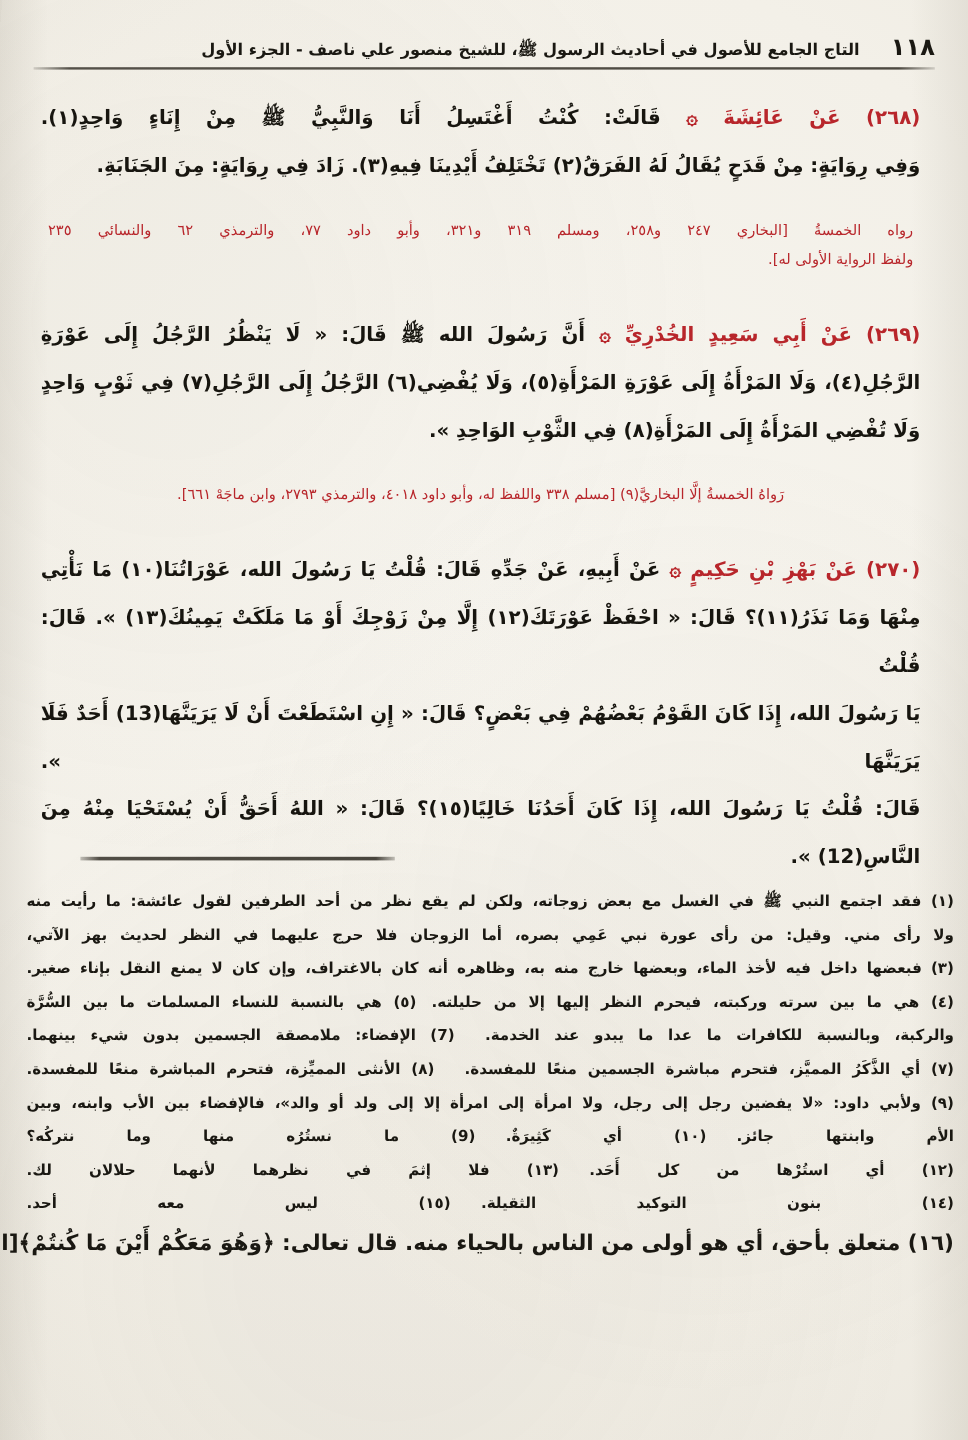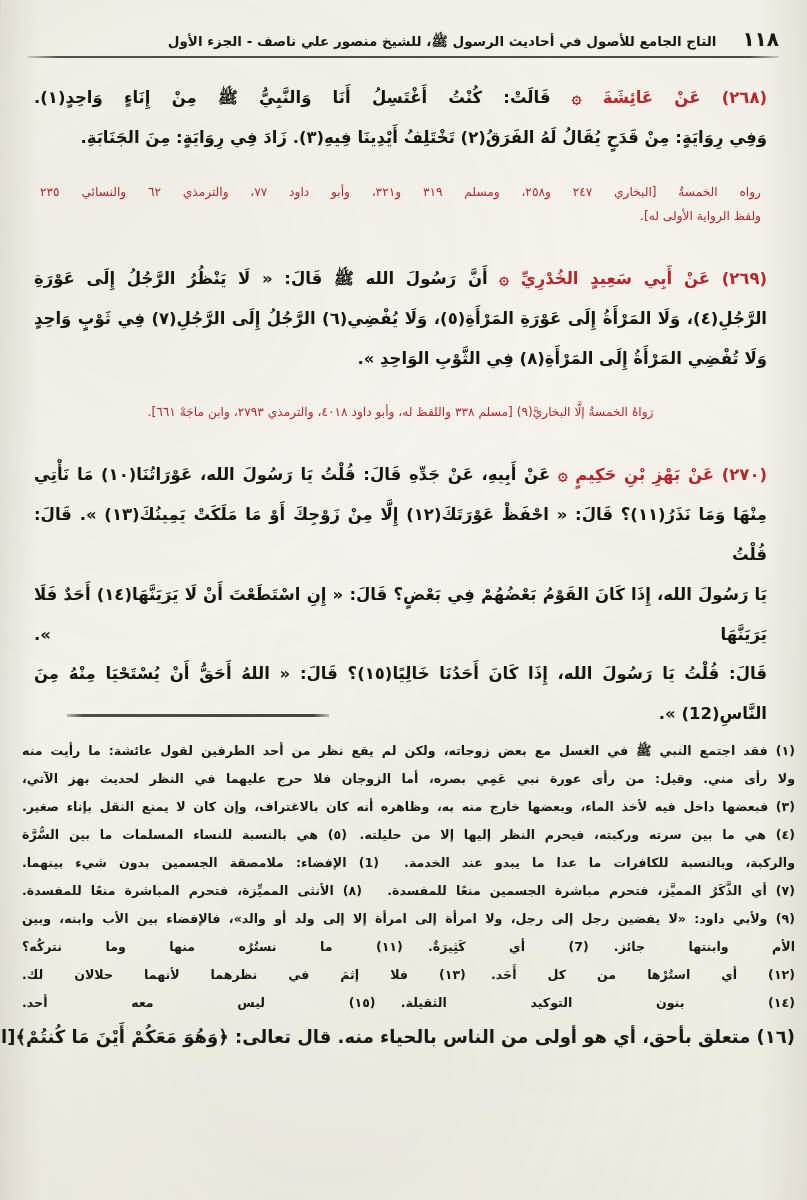--- a/index.html
+++ b/index.html
@@ -202,7 +202,7 @@
       <div class="hadith">
         <div class="h-text"><span class="lead">(٢٧٠) عَنْ بَهْزِ بْنِ حَكِيمٍ ۞ </span>عَنْ أَبِيهِ، عَنْ جَدِّهِ قَالَ: قُلْتُ يَا رَسُولَ الله، عَوْرَاتُنَا(١٠) مَا نَأْتِي</div>
         <div class="h-text">مِنْهَا وَمَا نَذَرُ(١١)؟ قَالَ: « احْفَظْ عَوْرَتَكَ(١٢) إِلَّا مِنْ زَوْجِكَ أَوْ مَا مَلَكَتْ يَمِينُكَ(١٣) ». قَالَ: قُلْتُ</div>
-        <div class="h-text">يَا رَسُولَ الله، إِذَا كَانَ القَوْمُ بَعْضُهُمْ فِي بَعْضٍ؟ قَالَ: « إِنِ اسْتَطَعْتَ أَنْ لَا يَرَيَنَّهَا(١٤) أَحَدٌ فَلَا يَرَيَنَّهَا ».</div>
+        <div class="h-text">يَا رَسُولَ الله، إِذَا كَانَ القَوْمُ بَعْضُهُمْ فِي بَعْضٍ؟ قَالَ: « إِنِ اسْتَطَعْتَ أَنْ لَا يَرَيَنَّهَا(13) أَحَدٌ فَلَا يَرَيَنَّهَا ».</div>
         <div class="h-text last-natural">قَالَ: قُلْتُ يَا رَسُولَ الله، إِذَا كَانَ أَحَدُنَا خَالِيًا(١٥)؟ قَالَ: « اللهُ أَحَقُّ أَنْ يُسْتَحْيَا مِنْهُ مِنَ النَّاسِ(12) ».</div>
       </div>
 

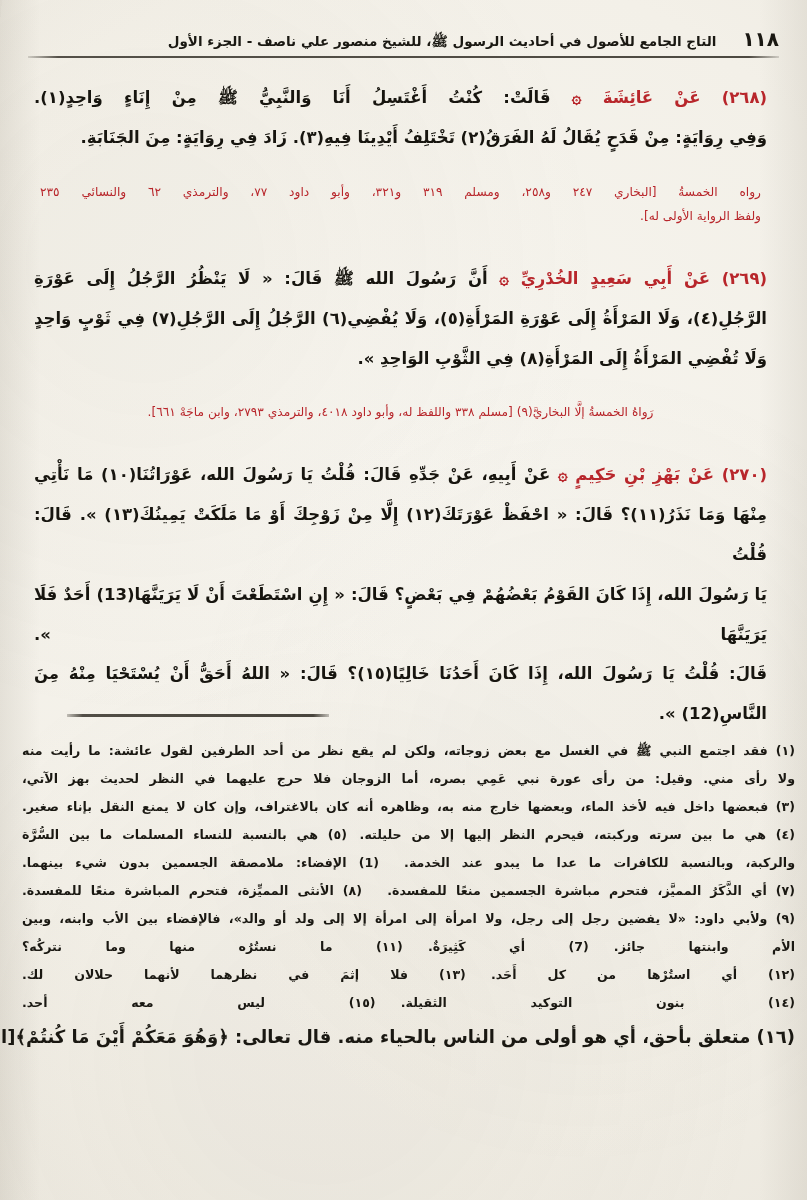--- a/index.html
+++ b/index.html
@@ -215,7 +215,7 @@
       <span class="fn-line">ولا رأى مني. وقيل: من رأى عورة نبي عَمِي بصره، أما الزوجان فلا حرج عليهما في النظر لحديث بهز الآتي،</span>
       <span class="fn-line">(٣) فبعضها داخل فيه لأخذ الماء، وبعضها خارج منه به، وظاهره أنه كان بالاغتراف، وإن كان لا يمنع النقل بإناء صغير.</span>
       <span class="fn-line">(٤) هي ما بين سرته وركبته، فيحرم النظر إليها إلا من حليلته. (٥) هي بالنسبة للنساء المسلمات ما بين السُّرَّة</span>
-      <span class="fn-line">والركبة، وبالنسبة للكافرات ما عدا ما يبدو عند الخدمة.  (1) الإفضاء: ملامصقة الجسمين بدون شيء بينهما.</span>
+      <span class="fn-line">والركبة، وبالنسبة للكافرات ما عدا ما يبدو عند الخدمة.  (7) الإفضاء: ملامصقة الجسمين بدون شيء بينهما.</span>
       <span class="fn-line">(٧) أي الذَّكَرُ المميَّز، فتحرم مباشرة الجسمين منعًا للمفسدة.  (٨) الأنثى المميِّزة، فتحرم المباشرة منعًا للمفسدة.</span>
       <span class="fn-line">(٩) ولأبي داود: «لا يفضين رجل إلى رجل، ولا امرأة إلى امرأة إلا إلى ولد أو والد»، فالإفضاء بين الأب وابنه، وبين</span>
       <span class="fn-line ragged">الأم وابنتها جائز.  (7) أي كَثِيرَةٌ.  (١١) ما نستُرُه منها وما نتركُه؟</span>

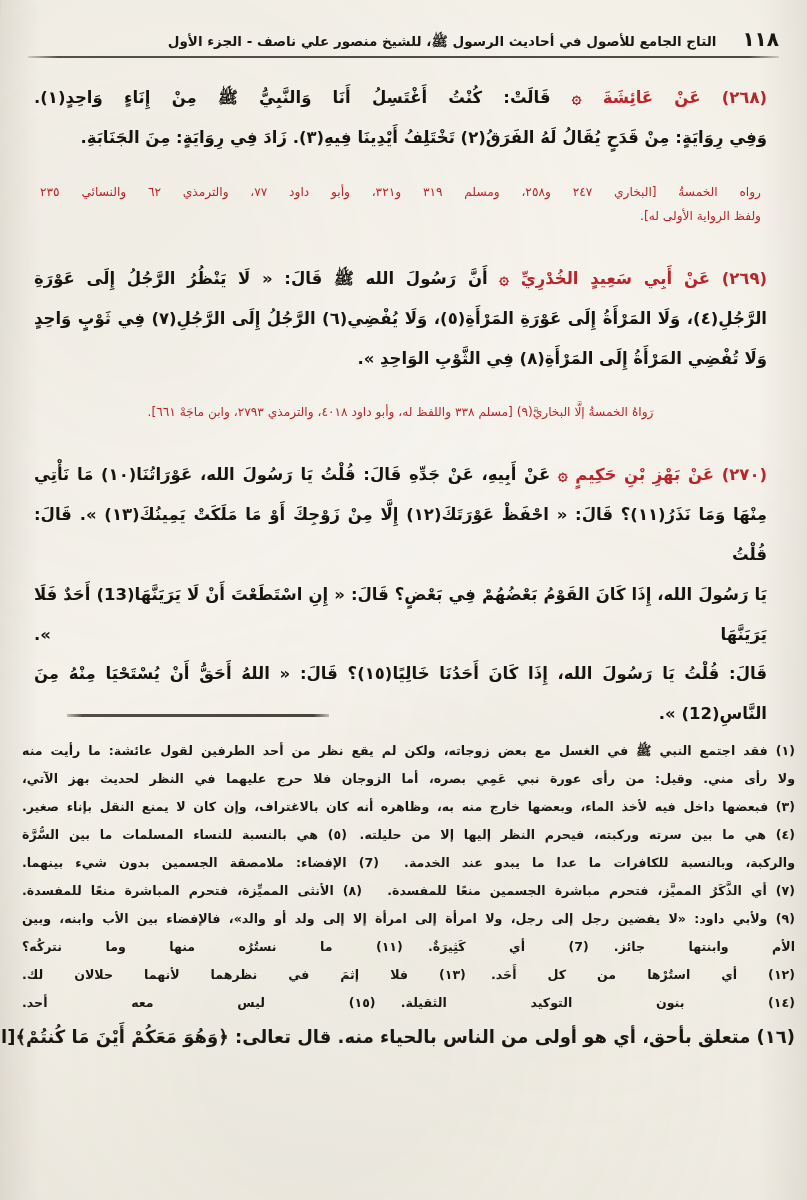--- a/index.html
+++ b/index.html
@@ -218,7 +218,7 @@
       <span class="fn-line">والركبة، وبالنسبة للكافرات ما عدا ما يبدو عند الخدمة.  (7) الإفضاء: ملامصقة الجسمين بدون شيء بينهما.</span>
       <span class="fn-line">(٧) أي الذَّكَرُ المميَّز، فتحرم مباشرة الجسمين منعًا للمفسدة.  (٨) الأنثى المميِّزة، فتحرم المباشرة منعًا للمفسدة.</span>
       <span class="fn-line">(٩) ولأبي داود: «لا يفضين رجل إلى رجل، ولا امرأة إلى امرأة إلا إلى ولد أو والد»، فالإفضاء بين الأب وابنه، وبين</span>
-      <span class="fn-line ragged">الأم وابنتها جائز.  (7) أي كَثِيرَةٌ.  (١١) ما نستُرُه منها وما نتركُه؟</span>
+      <span class="fn-line ragged">الأم وابنتها جائز.  (١٠) أي كَثِيرَةٌ.  (9) ما نستُرُه منها وما نتركُه؟</span>
       <span class="fn-line ragged">(١٢) أي استُرْها من كل أَحَد.  (١٣) فلا إثمَ في نظرهما لأنهما حلالان لك.</span>
       <span class="fn-line ragged">(١٤) بنون التوكيد الثقيلة.  (١٥) ليس معه أحد.</span>
       <span class="fn-line ragged quran">(١٦) متعلق بأحق، أي هو أولى من الناس بالحياء منه. قال تعالى: ﴿وَهُوَ مَعَكُمْ أَيْنَ مَا كُنتُمْ﴾[الحديد: ٤].</span>

